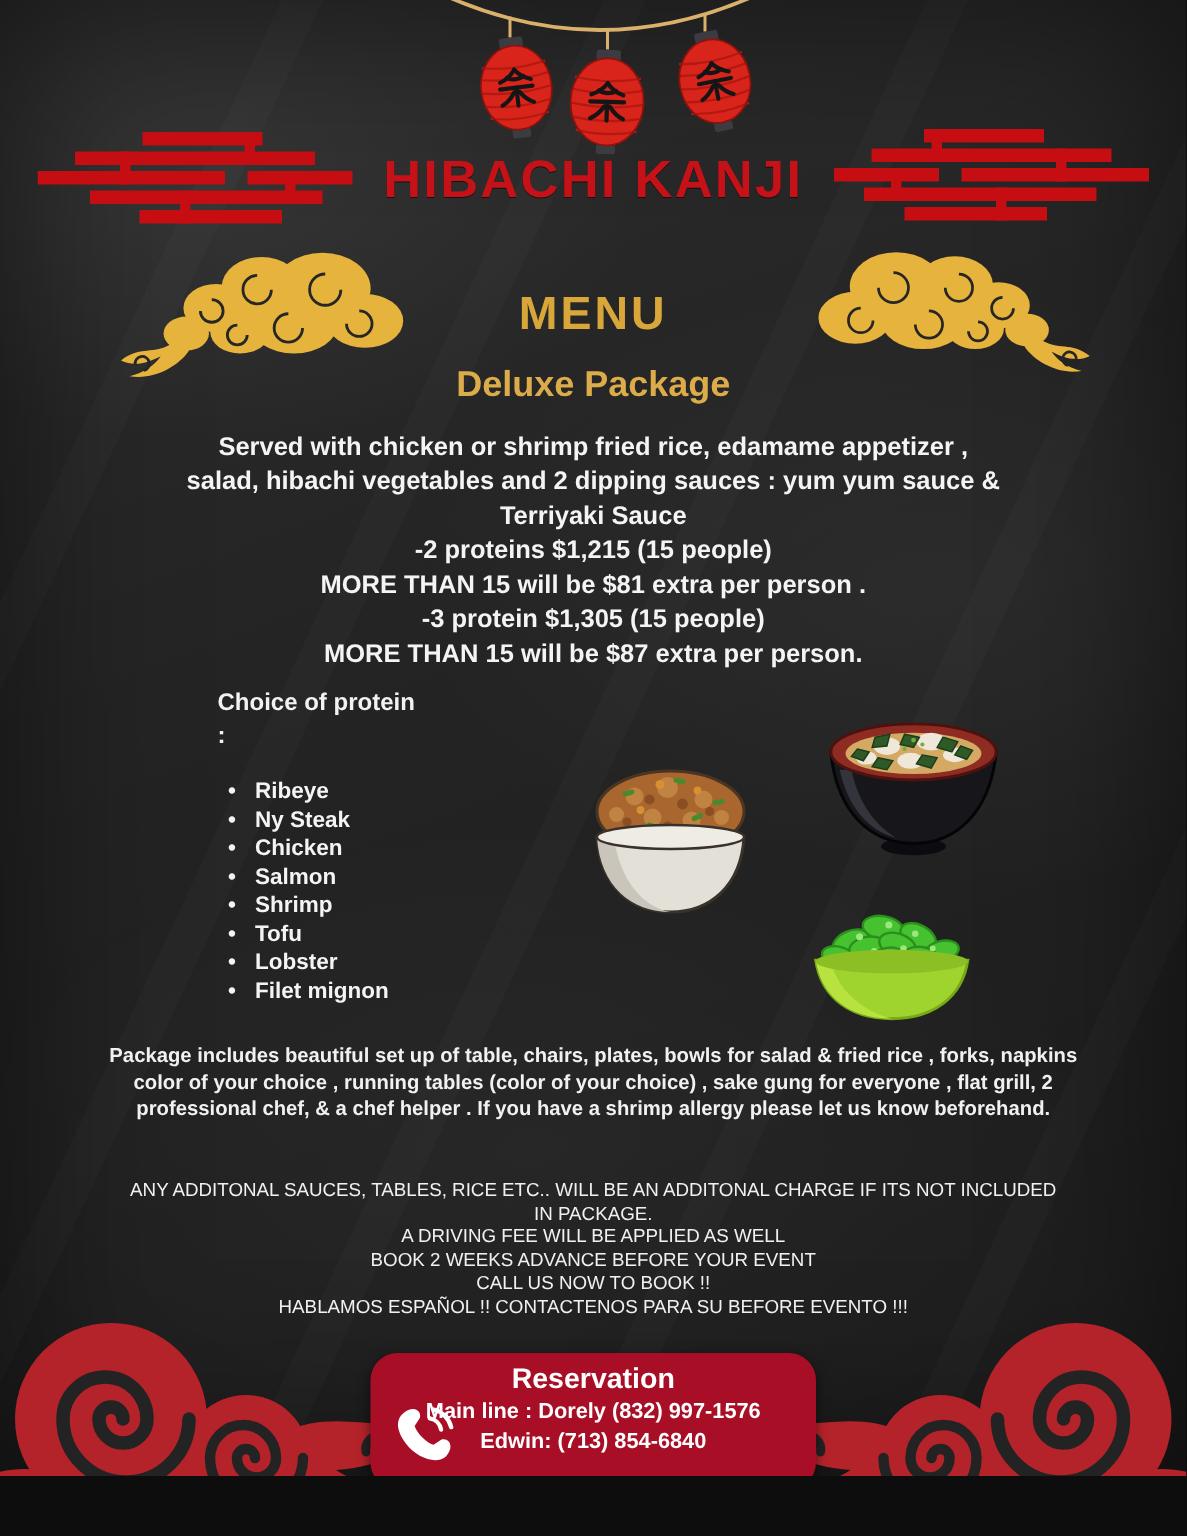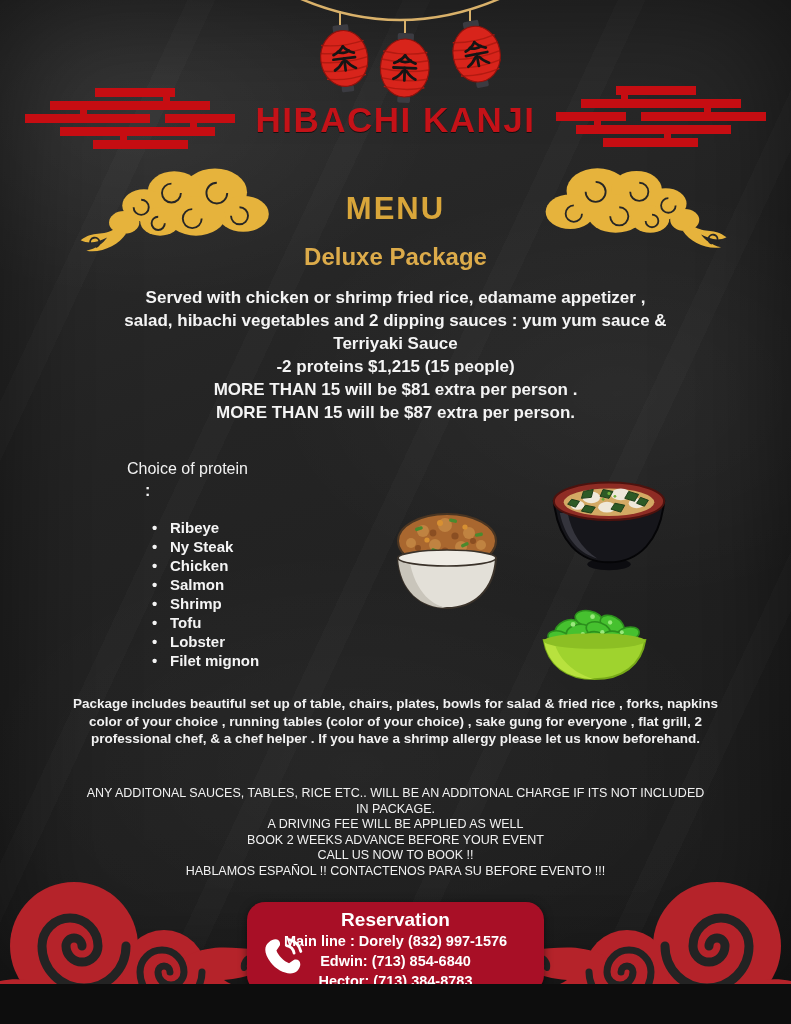--- a/index.html
+++ b/index.html
@@ -158,6 +158,7 @@
     <div>Terriyaki Sauce</div>
     <div>-2 proteins $1,215 (15 people)</div>
     <div>MORE THAN 15 will be $81 extra per person .</div>
+    <div>-3 protein $1,305 (15 people)</div>
     <div>MORE THAN 15 will be $87 extra per person.</div>
   </div>
 

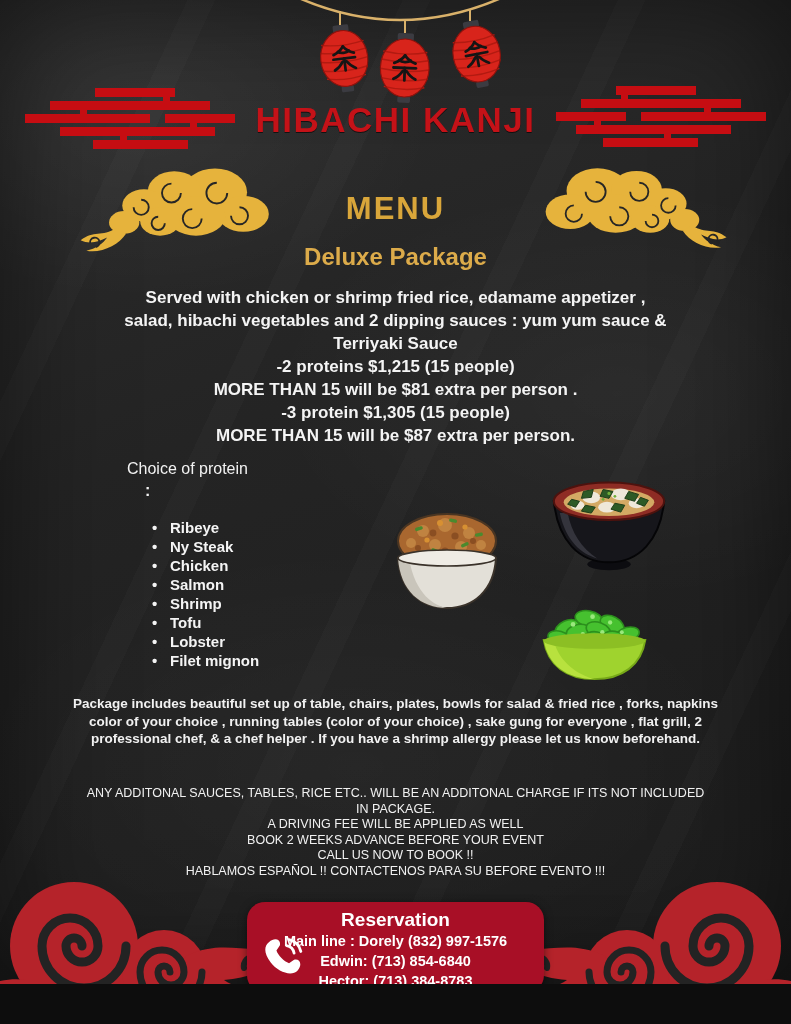--- a/index.html
+++ b/index.html
@@ -22,7 +22,7 @@
   .menu-title{top:191px;font-size:31px;font-weight:800;letter-spacing:2px;color:#d9a63a;}
   .package-title{top:243px;font-size:24px;font-weight:700;color:#dcab4a;}
   .lines-block{top:286px;font-size:17px;font-weight:700;line-height:23px;color:#f4f4f4;}
-  .choice-heading{left:127px;top:460px;font-size:16px;font-weight:400;}
+  .choice-heading{left:145px;top:460px;font-size:16px;font-weight:700;}
   .choice-colon{left:145px;top:482px;font-size:16px;font-weight:700;}
   ul.proteins{left:152px;top:518px;margin:0;padding:0;list-style:none;}
   ul.proteins li{font-size:15px;font-weight:700;line-height:19px;color:#f4f4f4;padding-left:18px;position:relative;}

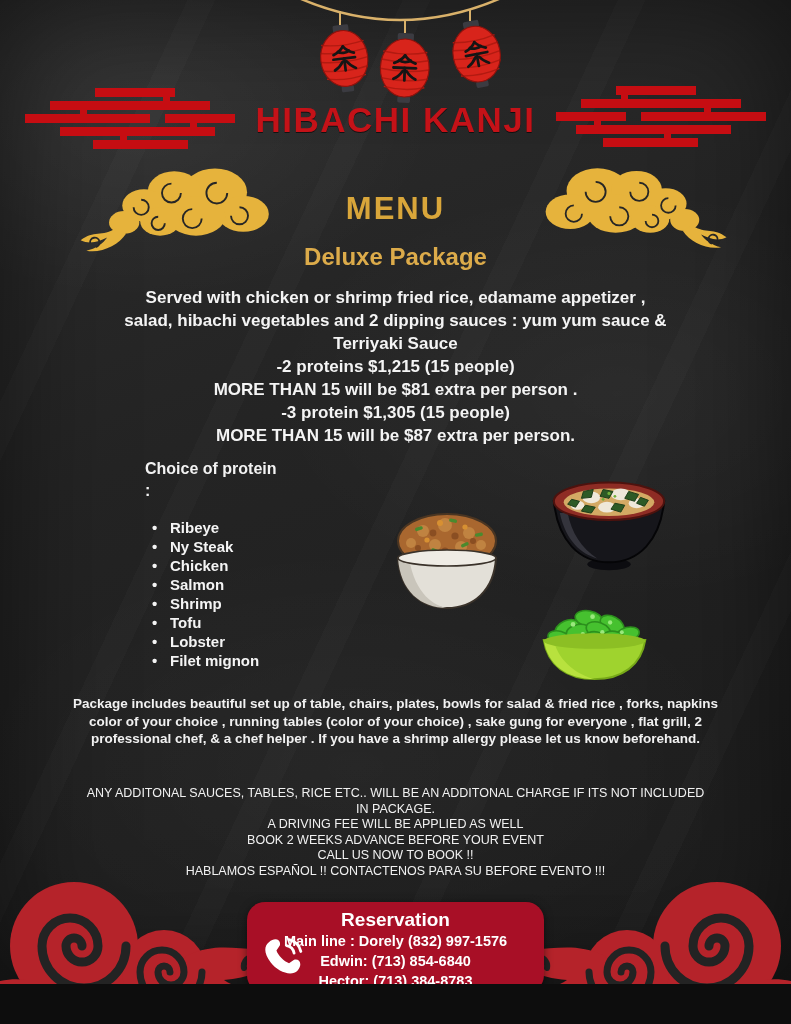--- a/index.html
+++ b/index.html
@@ -289,7 +289,6 @@
     <div class="res-title">Reservation</div>
     <div class="res-line">Main line : Dorely (832) 997-1576</div>
     <div class="res-line">Edwin: (713) 854-6840</div>
-    <div class="res-line">Hector: (713) 384-8783</div>
   </div>
 
 </div>

